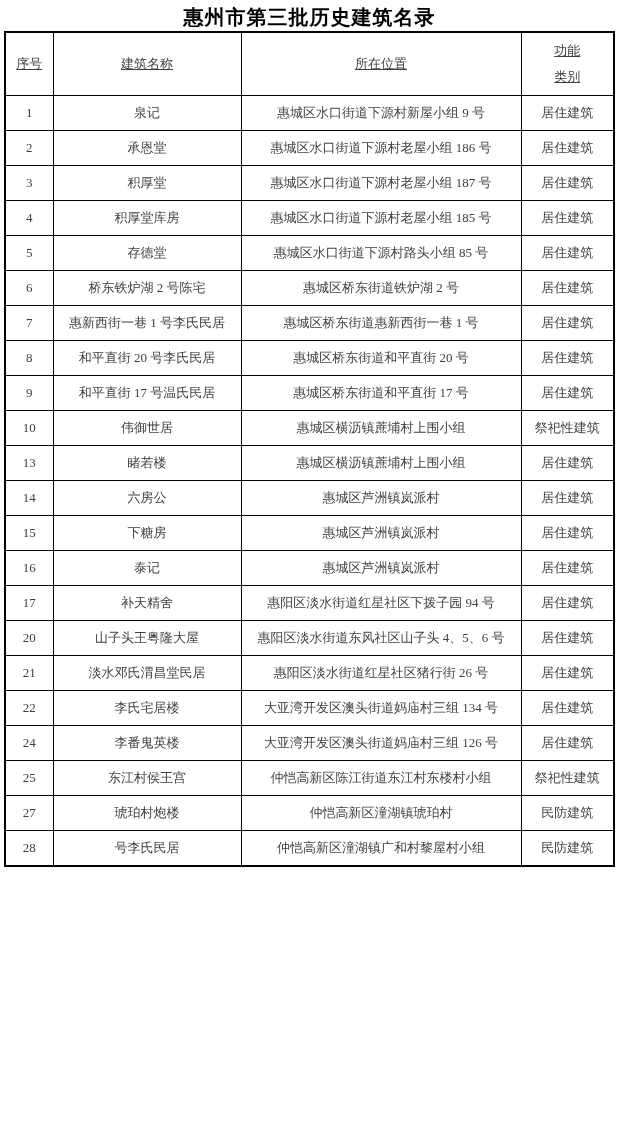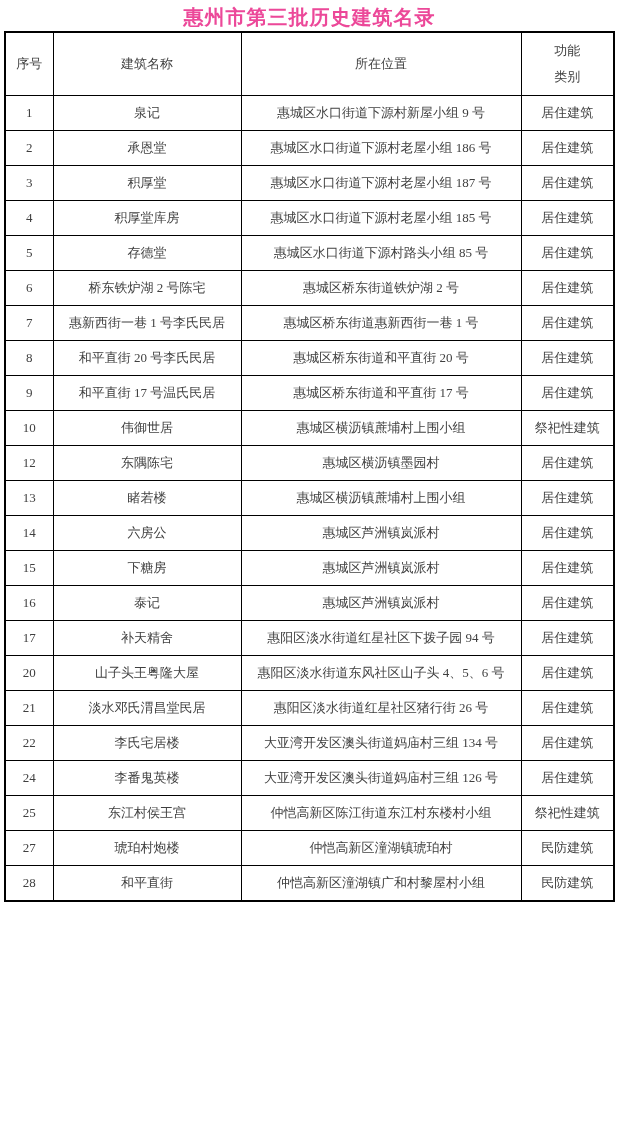--- a/index.html
+++ b/index.html
@@ -17,7 +17,7 @@
     text-align: center;
     font-size: 20px;
     font-weight: bold;
-    color: #ec4899;
+    color: #000000;
     letter-spacing: 1px;
     padding: 5px 0 2px 0;
     line-height: 24px;

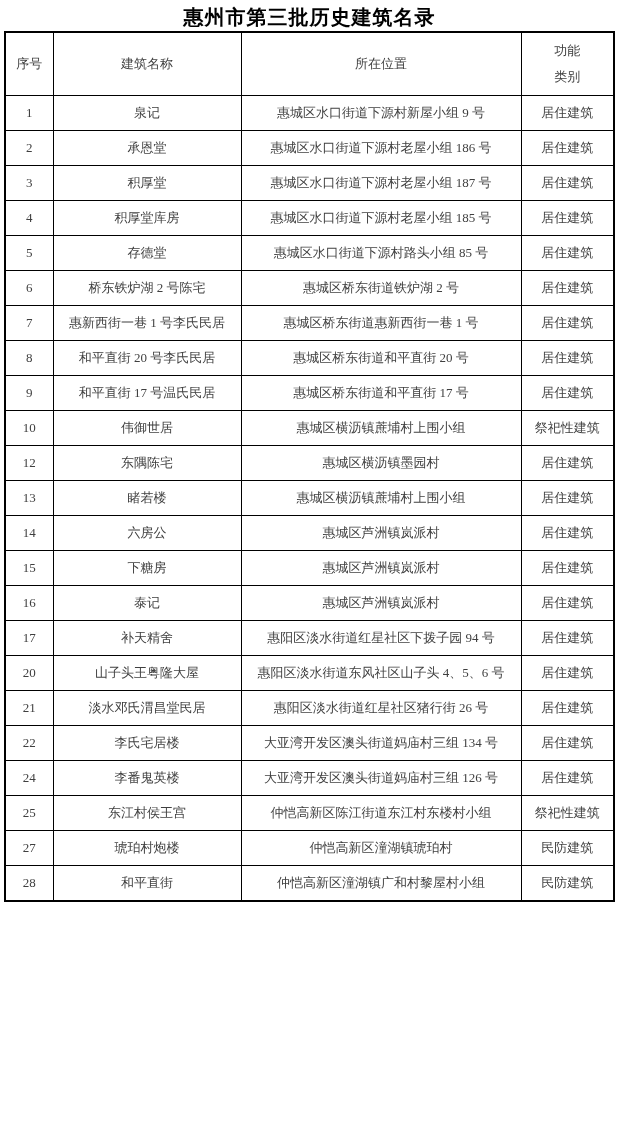--- a/index.html
+++ b/index.html
@@ -42,6 +42,7 @@
   }
   table.buildings thead th {
     height: 62px;
+    text-decoration: underline;
   }
   th.col-category {
     white-space: pre-line;

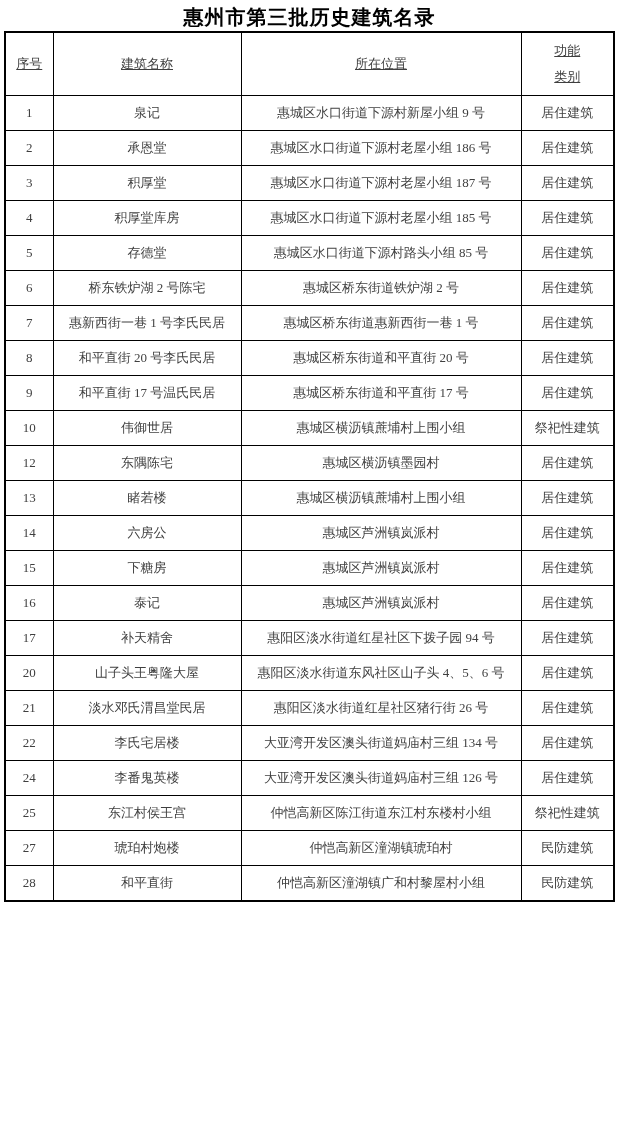--- a/index.html
+++ b/index.html
@@ -135,12 +135,6 @@
         <td>祭祀性建筑</td>
       </tr>
       <tr>
-        <td>12</td>
-        <td>东隅陈宅</td>
-        <td>惠城区横沥镇墨园村</td>
-        <td>居住建筑</td>
-      </tr>
-      <tr>
         <td>13</td>
         <td>睹若楼</td>
         <td>惠城区横沥镇蔗埔村上围小组</td>

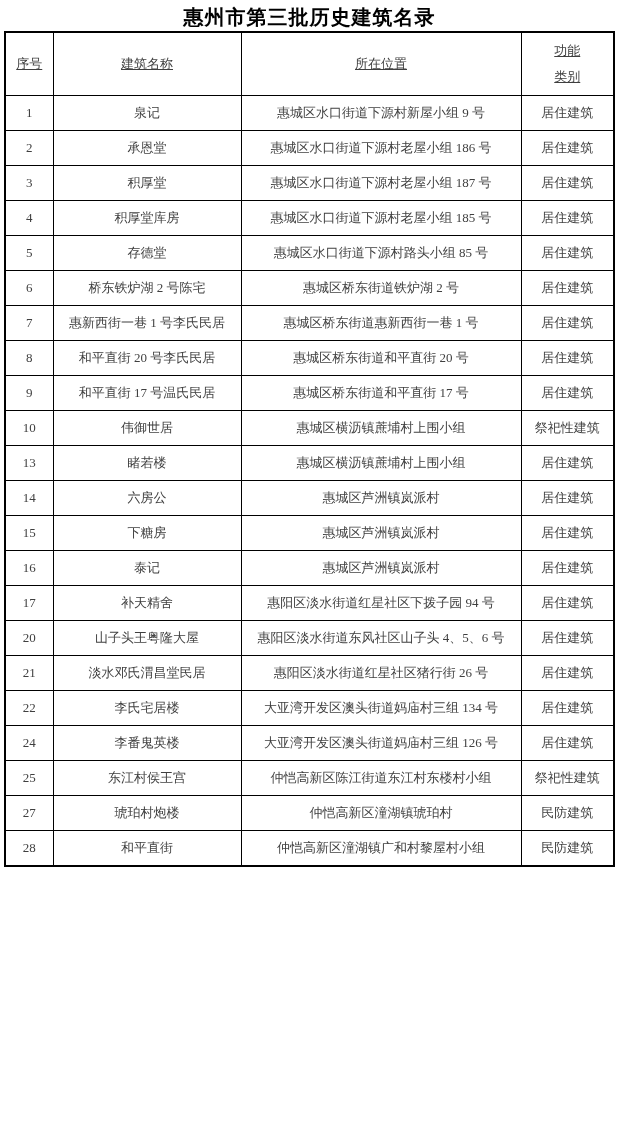--- a/index.html
+++ b/index.html
@@ -202,7 +202,7 @@
       </tr>
       <tr>
         <td>28</td>
-        <td>和平直街</td>
+        <td>号李氏民居</td>
         <td>仲恺高新区潼湖镇广和村黎屋村小组</td>
         <td>民防建筑</td>
       </tr>

